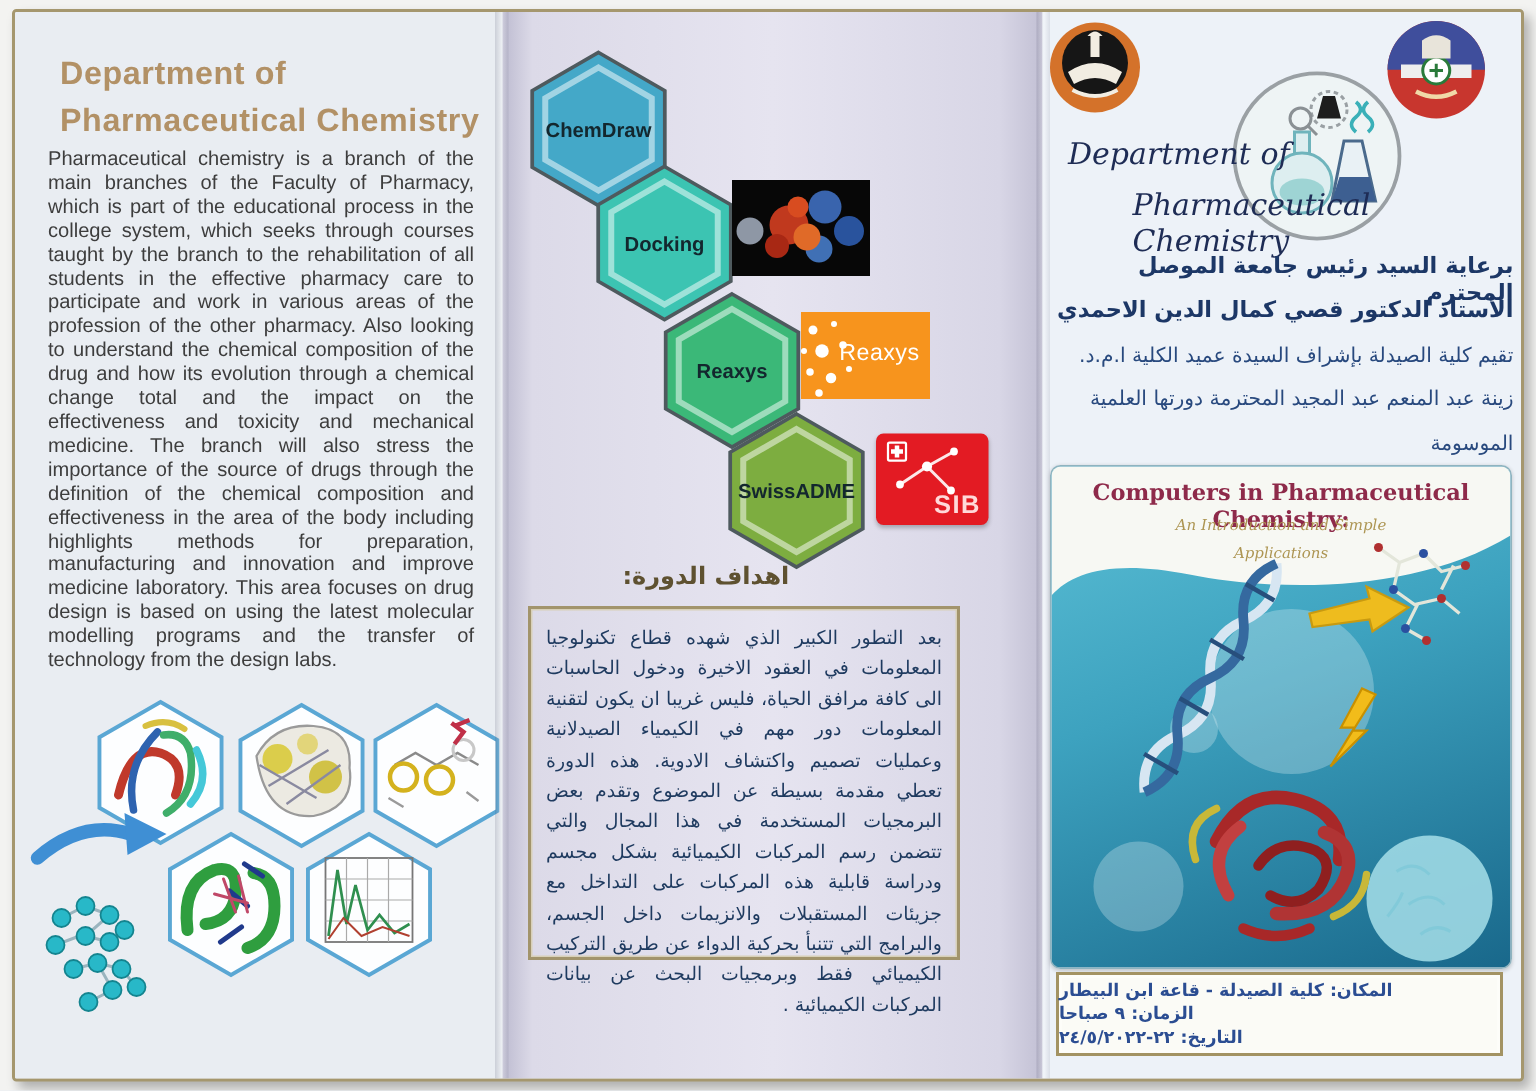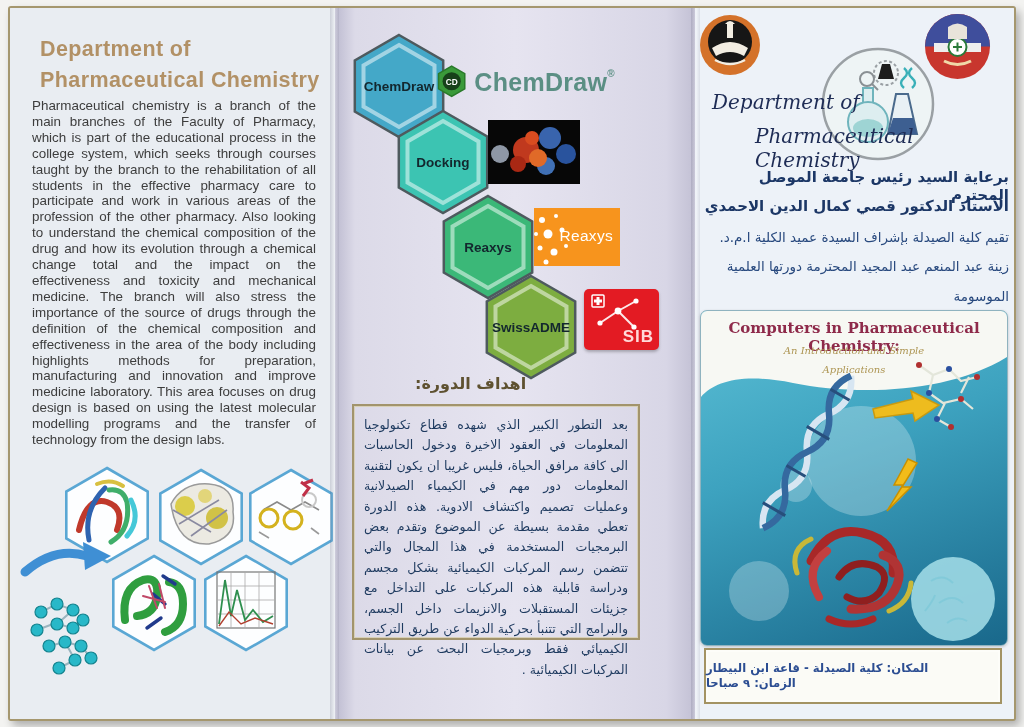--- a/index.html
+++ b/index.html
@@ -168,14 +168,6 @@
         <text class="hex-label" x="196" y="314" text-anchor="middle">SwissADME</text>
       </svg>
 
-      <div class="logo-chemdraw">
-        <svg width="44" height="46" viewBox="0 0 44 46">
-          <path d="M22,2 L39.3,12 L39.3,32 L22,42 L4.7,32 L4.7,12 Z" fill="#3a9a3a" stroke="#2a7a2a" stroke-width="2"></path>
-          <circle cx="22" cy="22" r="12" fill="#17411a"></circle>
-          <text x="22" y="26.5" text-anchor="middle" font-size="11" font-weight="bold" fill="#ffffff">CD</text>
-        </svg>
-        <span class="cd-word"><span>ChemDraw</span><sup class="cd-reg">®</sup></span>
-      </div>
 
       <div class="logo-docking">
         <svg width="92" height="64" viewBox="0 0 92 64">

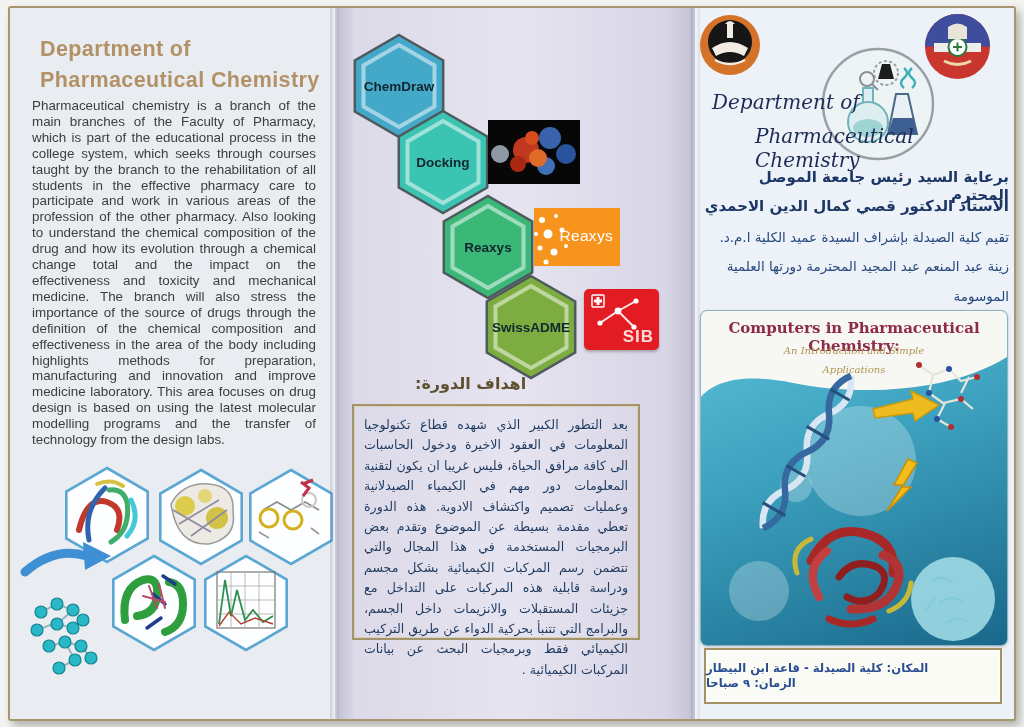--- a/index.html
+++ b/index.html
@@ -333,6 +333,7 @@
       <div class="details-box">
         <div class="details-line">المكان: كلية الصيدلة - قاعة ابن البيطار</div>
         <div class="details-line">الزمان: ٩ صباحا</div>
+        <div class="details-line">التاريخ: ٢٢-٢٤/٥/٢٠٢٢</div>
       </div>
     </div>
 

